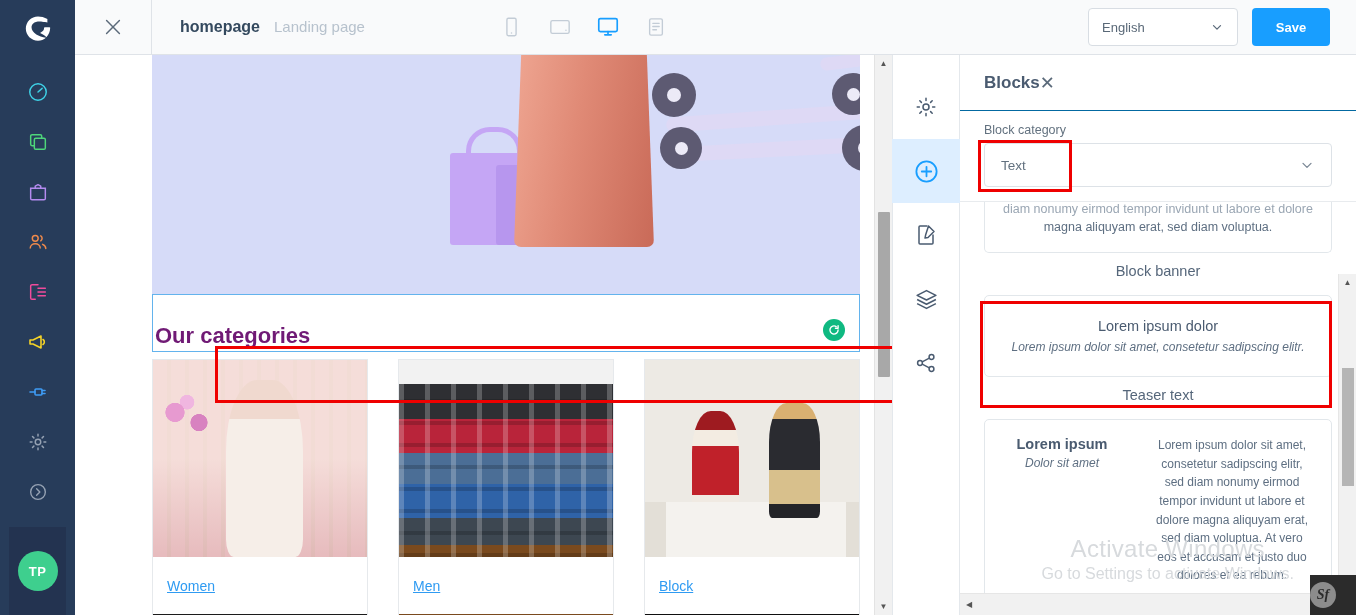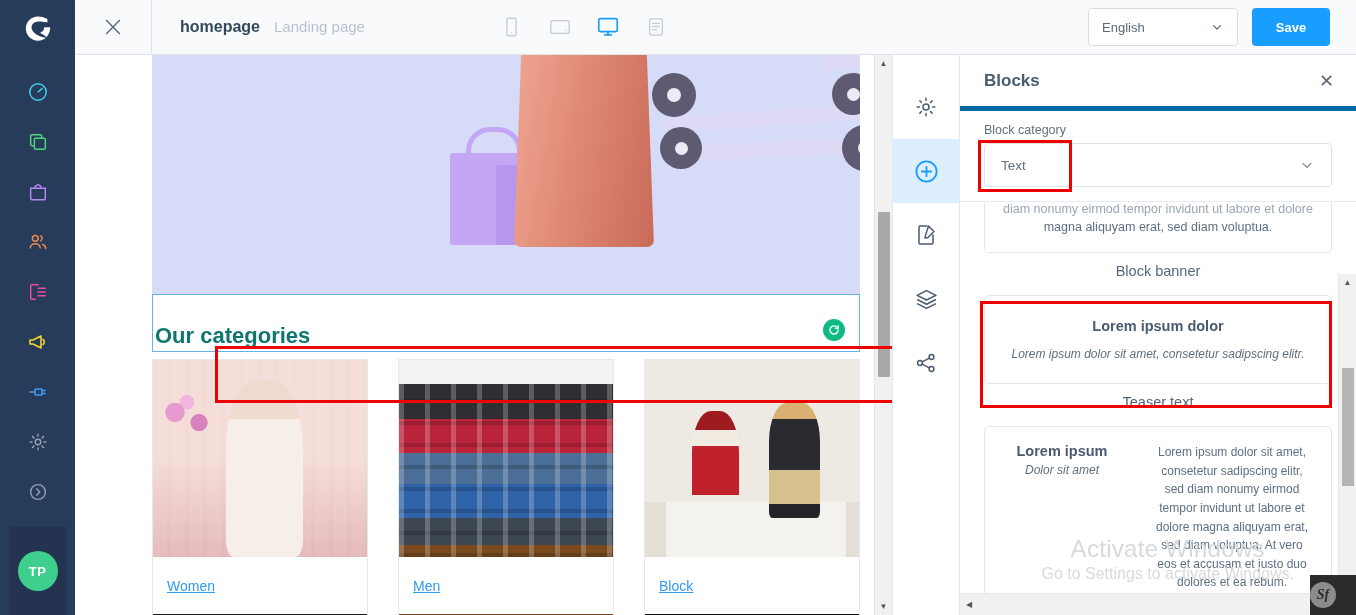--- a/index.html
+++ b/index.html
@@ -251,8 +251,8 @@
   
   .panel { width: 396px; background:#fff; display:flex; flex-direction:column; flex:none; position:relative; }
   .panel-head {
-    height: 56px; display:flex; align-items:center; justify-content:space-between;
-    padding: 0 22px 0 24px; border-bottom:5px solid #0369a1;
+    height: 56px; display:flex; align-items:center; justify-content:flex-start;
+    padding: 0 22px 0 24px; border-bottom:1px solid #0369a1;
   }
   .panel-title { font-size:17px; font-weight:bold; color:#4a5b70; }
   .panel-x { font-size:18px; color:#5b6a7a; cursor:pointer; line-height:1; }

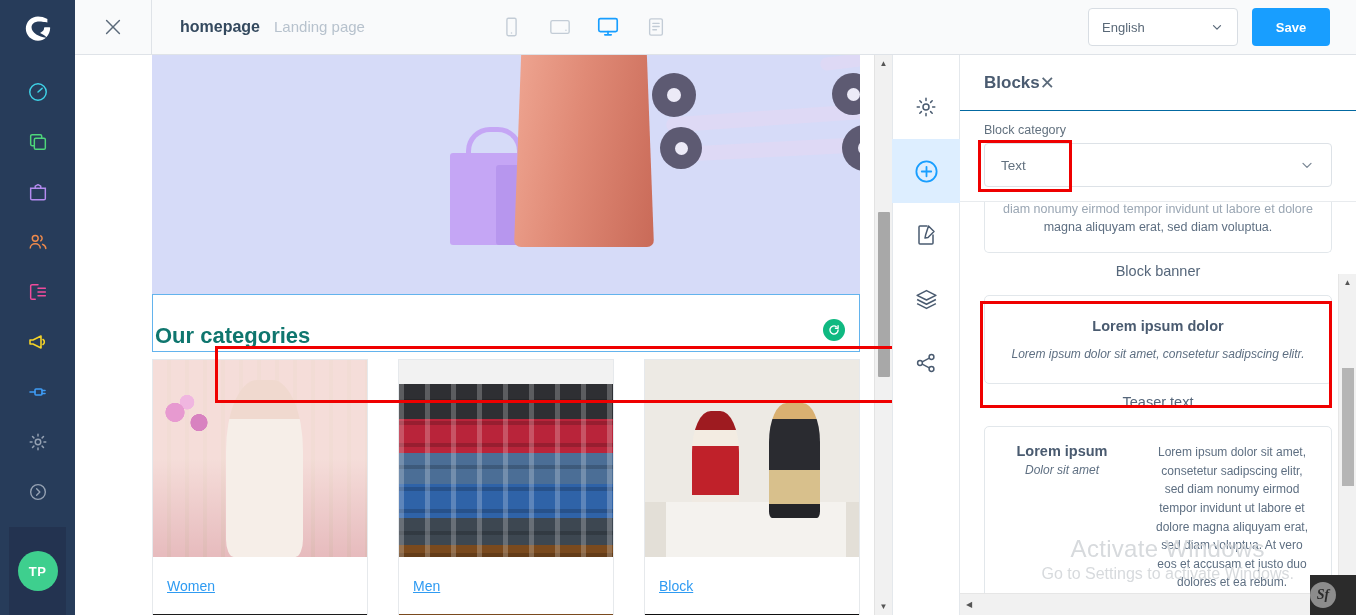--- a/index.html
+++ b/index.html
@@ -142,7 +142,7 @@
     display:flex; align-items:flex-end; position: relative;
   }
   .sel-title {
-    font-size: 22px; font-weight: bold; color:#0f766e;
+    font-size: 22px; font-weight: bold; color:#701a75;
     padding: 0 0 4px 2px; line-height:1;
   }
   .green-badge {

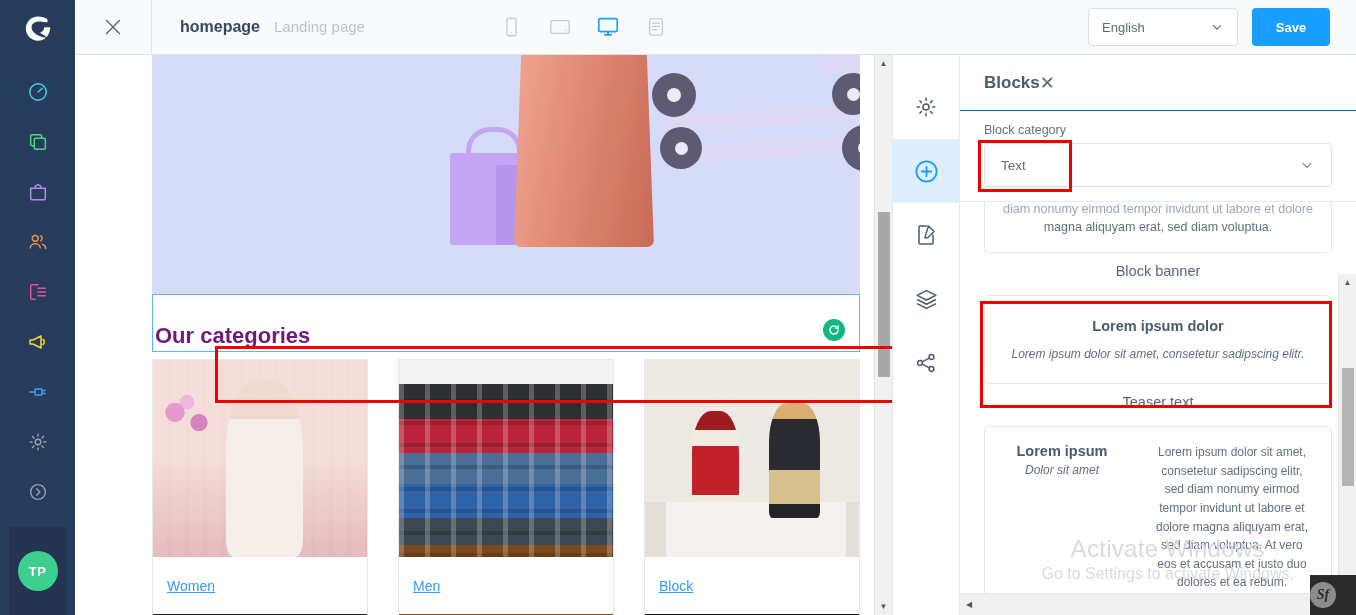--- a/index.html
+++ b/index.html
@@ -277,7 +277,7 @@
   }
   .blk-name { text-align:center; font-size:14.5px; color:#55667a; padding: 10px 0 14px 0; }
   .blk-line { font-size:12.5px; color:#5e6f82; line-height:1.45; }
-  .teaser-h { font-size:14.5px; font-weight:bold; color:#4a5b70; margin-bottom:13px; }
+  .teaser-h { font-size:14.5px; font-weight:normal; color:#4a5b70; margin-bottom:6px; }
   .teaser-p { font-size:12px; font-style:italic; color:#5e6f82; }
   .red-annot-teaser {
     position:absolute; left:20px; top:99px; width:352px; height:107px;

